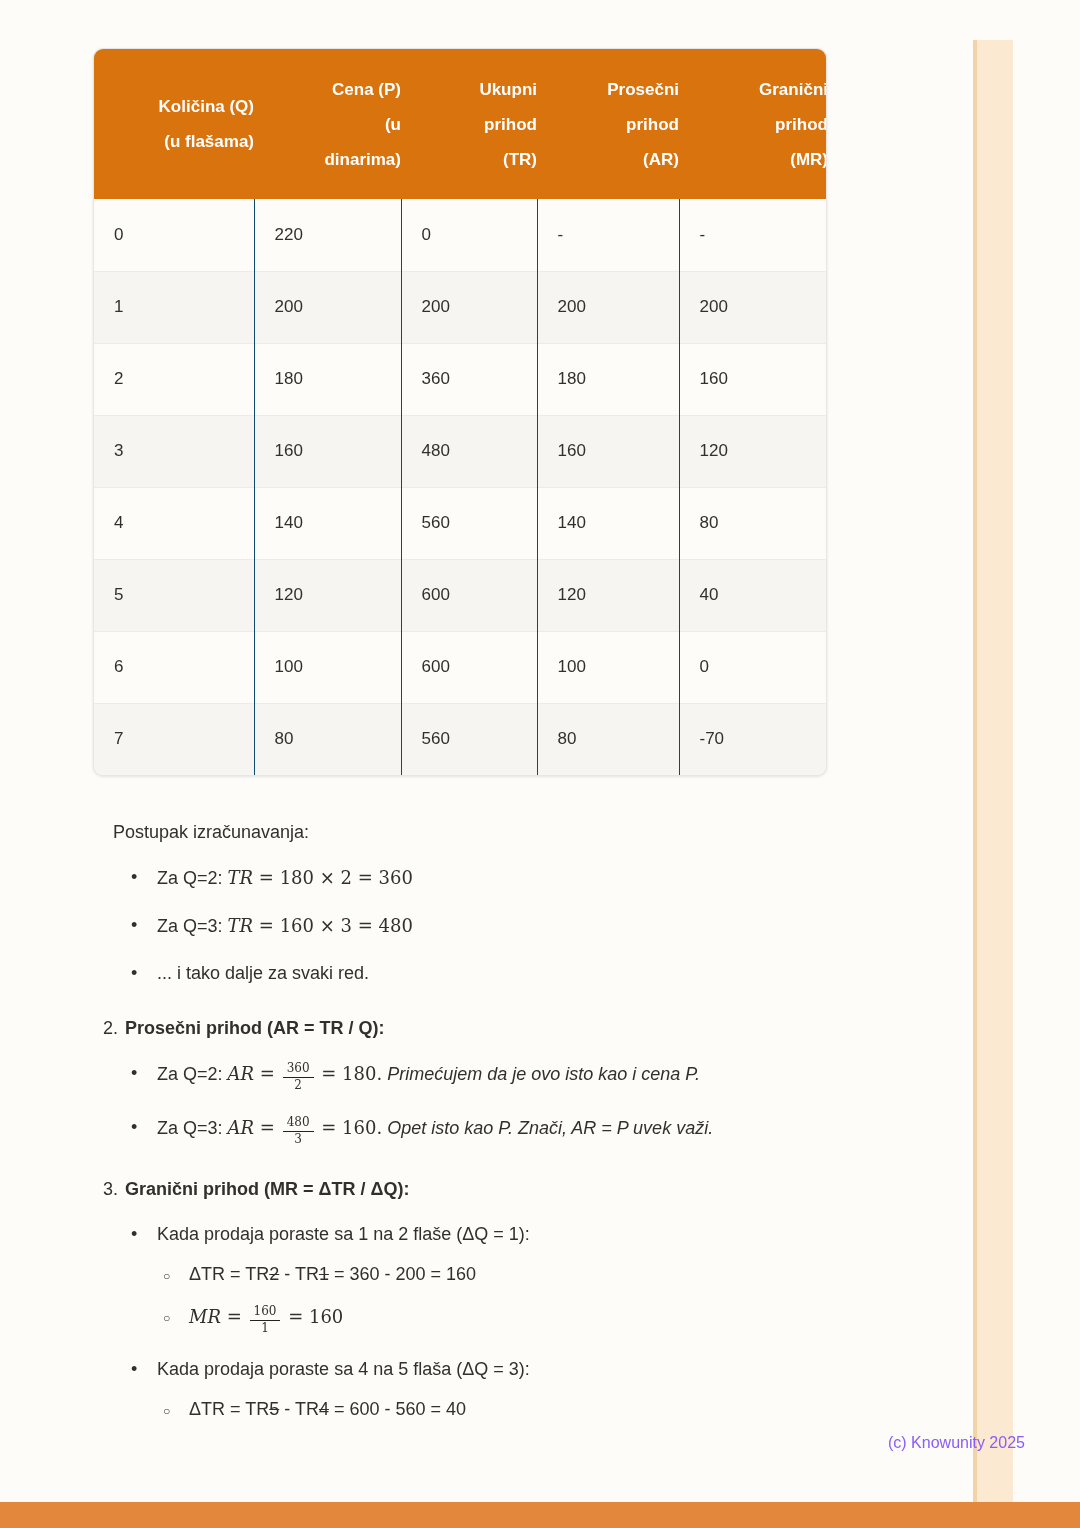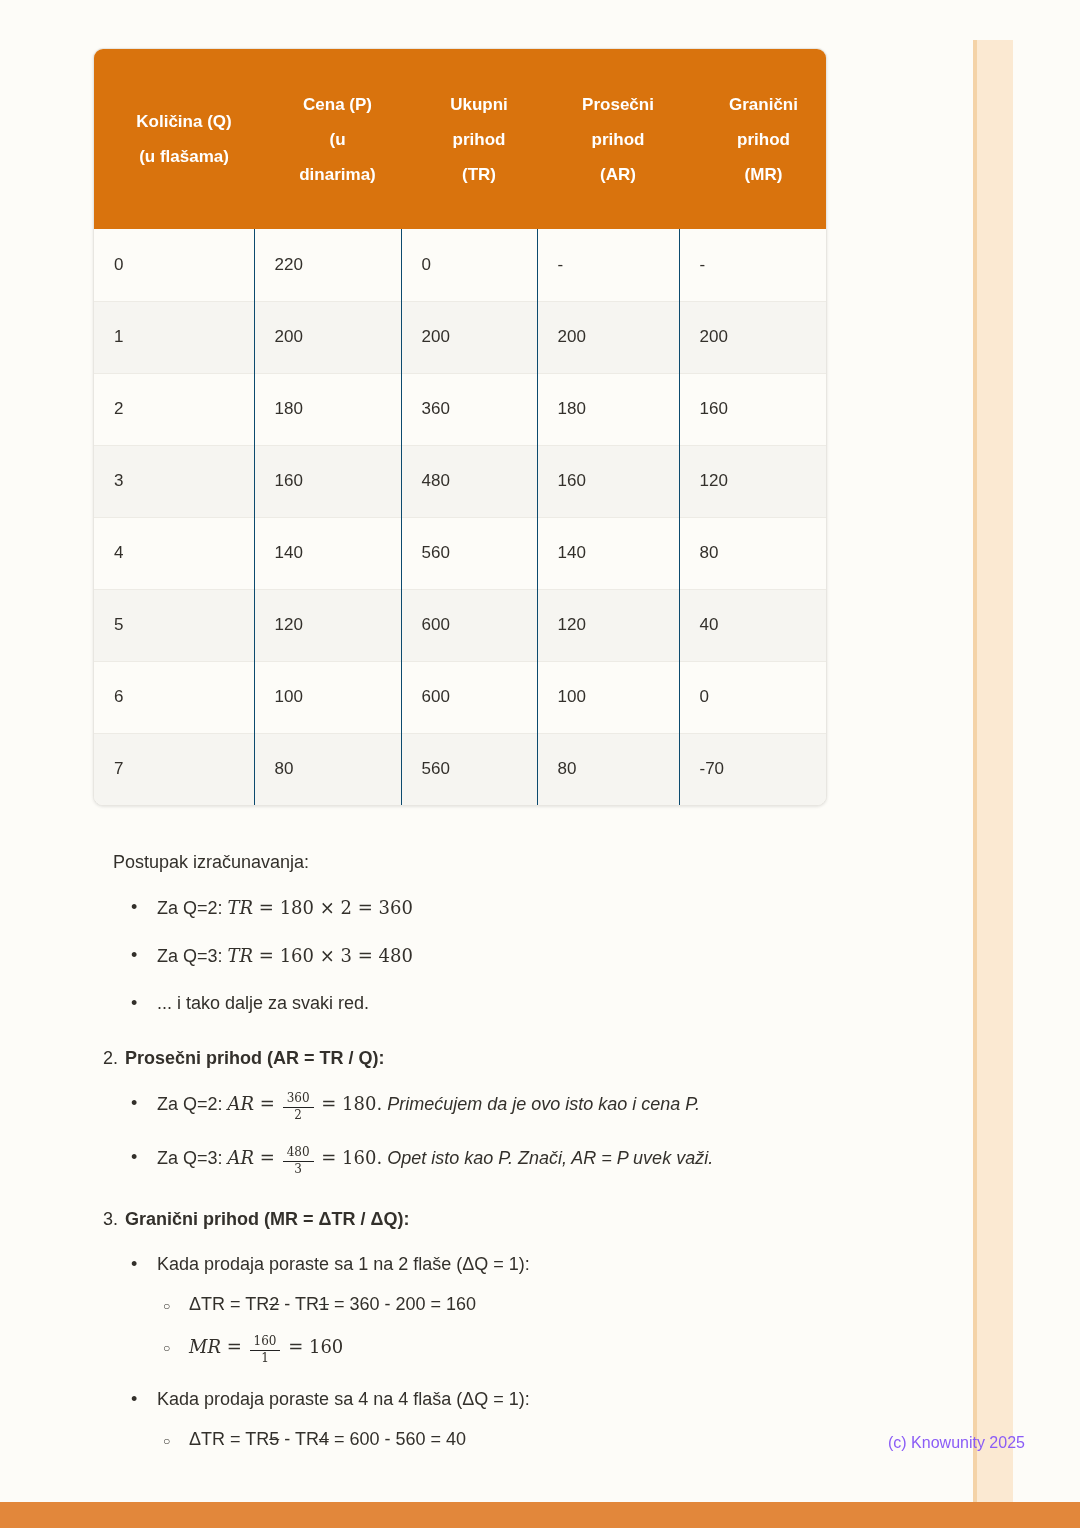--- a/index.html
+++ b/index.html
@@ -52,9 +52,9 @@
     background: #D9730D;
     color: #FFFFFF;
     font-weight: 600;
-    text-align: center;
+    text-align: right;
     vertical-align: middle;
-    height: 180px;
+    height: 150px;
     padding: 0 0 0 20px;
     box-sizing: border-box;
   }

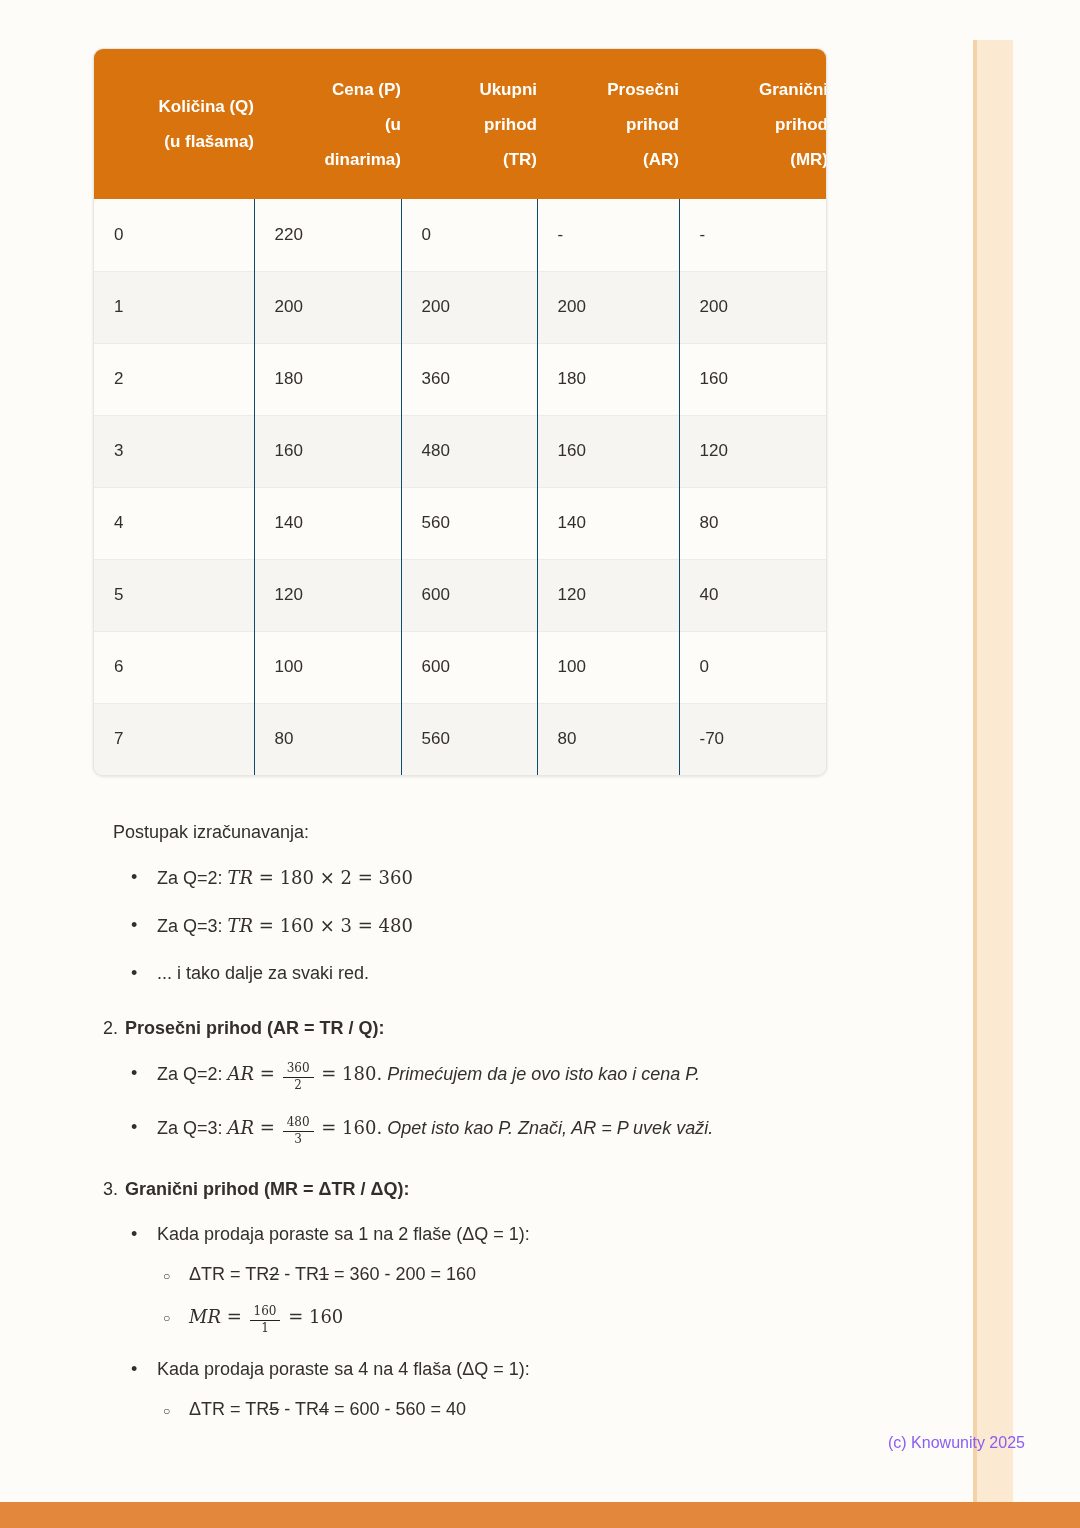--- a/index.html
+++ b/index.html
@@ -263,7 +263,7 @@
           </div>
           <div class="bullet disc">
             <span class="marker">•</span>
-            <span class="b-content"><span class="seg-text">Kada prodaja poraste sa 4 na 4 flaša (ΔQ = 1):</span></span>
+            <span class="b-content"><span class="seg-text">Kada prodaja poraste sa 4 na 5 flaša (ΔQ = 3):</span></span>
           </div>
           <div class="bullet circle">
             <span class="marker">○</span>

